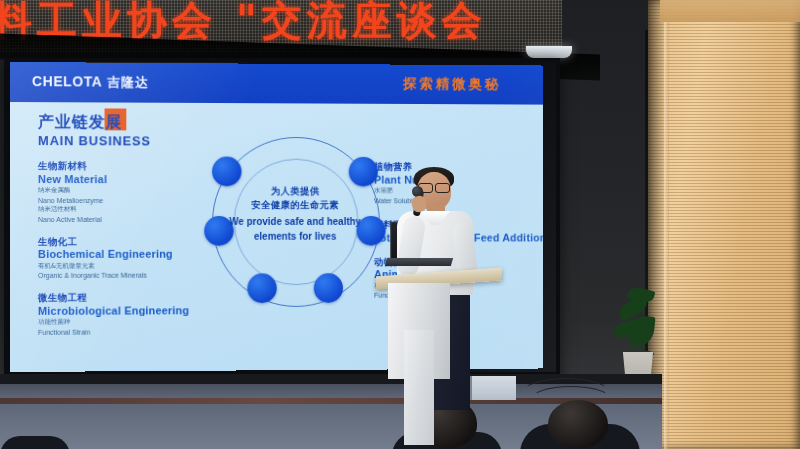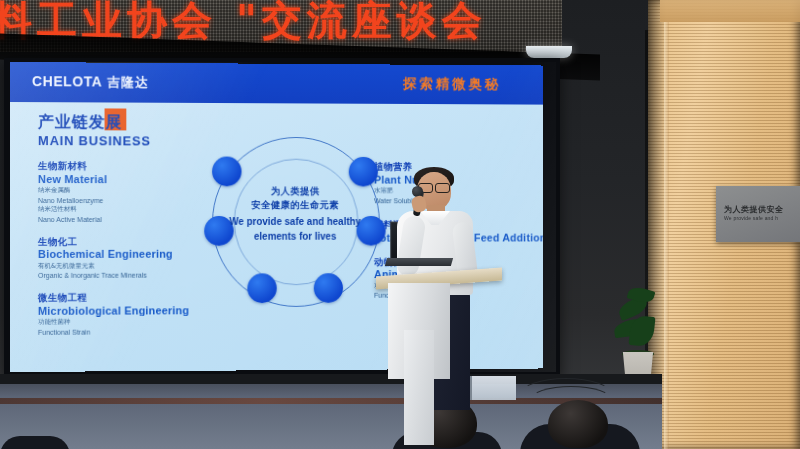--- a/index.html
+++ b/index.html
@@ -188,10 +188,6 @@
   <div class="wood-top-beam"></div>
   <div class="wood-edge"></div>
 
-  <div class="sign">
-    <div class="s-cn">为人类提供安全</div>
-    <div class="s-en">We provide safe and h</div>
-  </div>
 
   <div class="leaf" style="left:618px;top:300px;width:30px;height:16px;transform:rotate(-22deg);"></div>
   <div class="leaf" style="left:628px;top:288px;width:26px;height:14px;transform:rotate(16deg);"></div>

